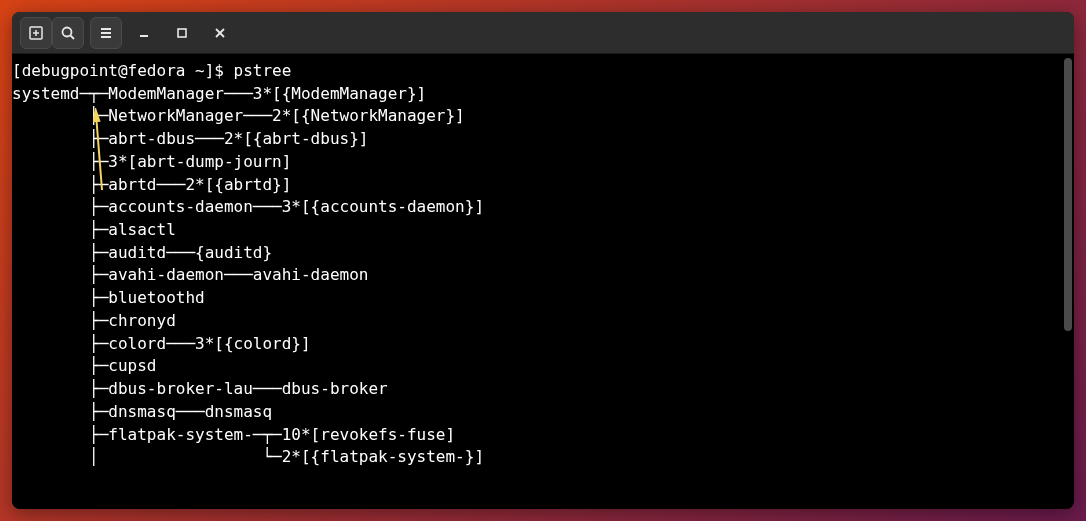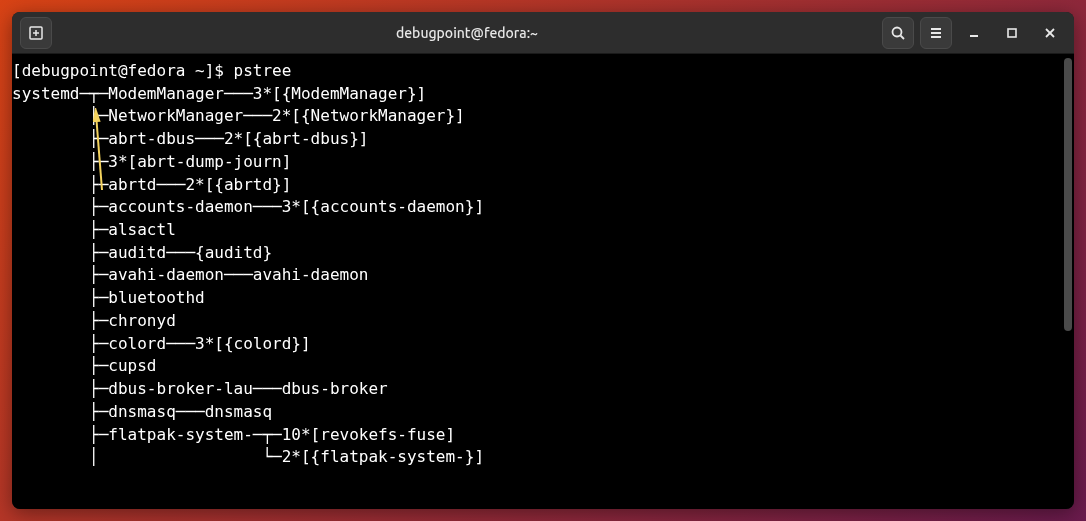--- a/index.html
+++ b/index.html
@@ -114,7 +114,6 @@
         </svg>
       </div>
     </div>
-    <div class="titlebar-center">debugpoint@fedora:~</div>
     <div class="titlebar-right">
       <div class="icon-btn">
         <svg width="16" height="16" viewBox="0 0 16 16">

